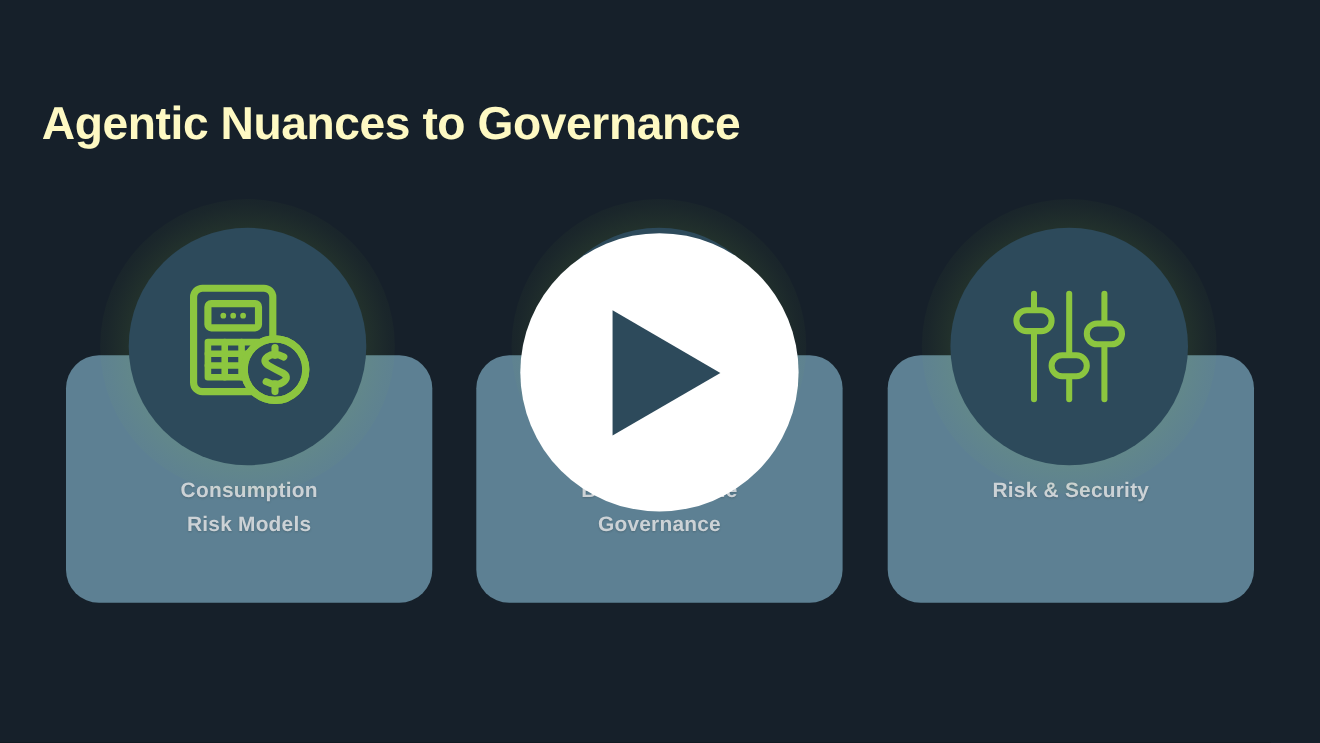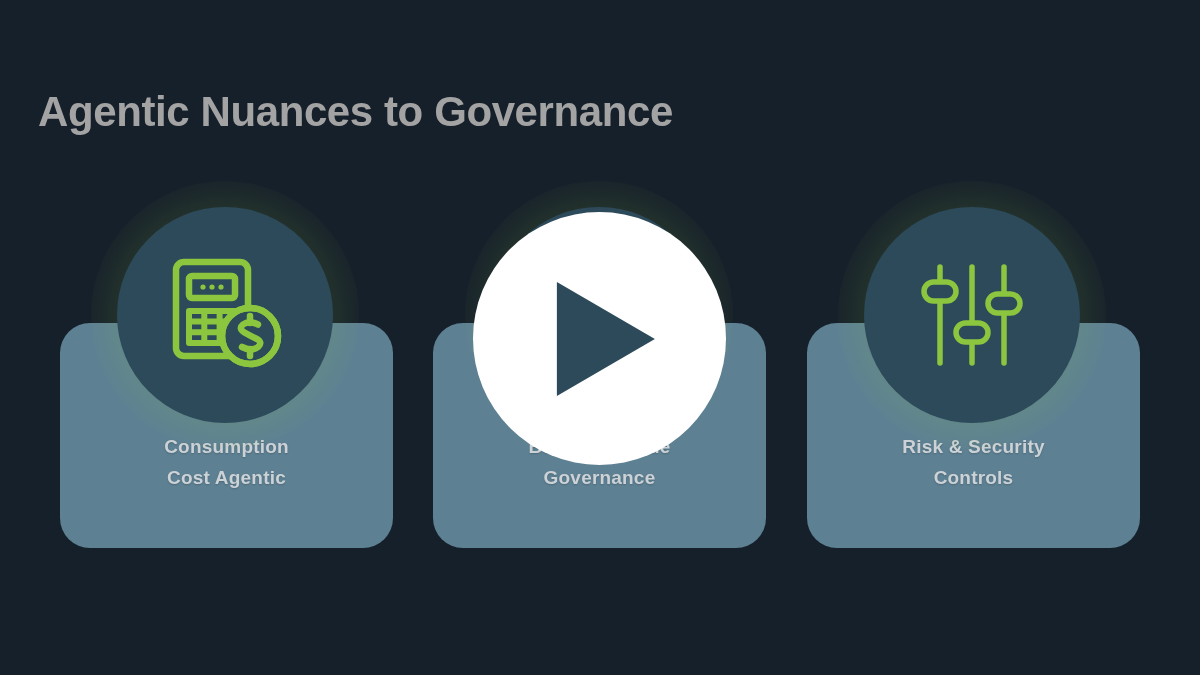--- a/index.html
+++ b/index.html
@@ -26,7 +26,7 @@
     font-size: 42px;
     font-weight: bold;
     letter-spacing: -0.4px;
-    color: #a3a3a3;
+    color: #fef9c3;
     white-space: nowrap;
   }
 

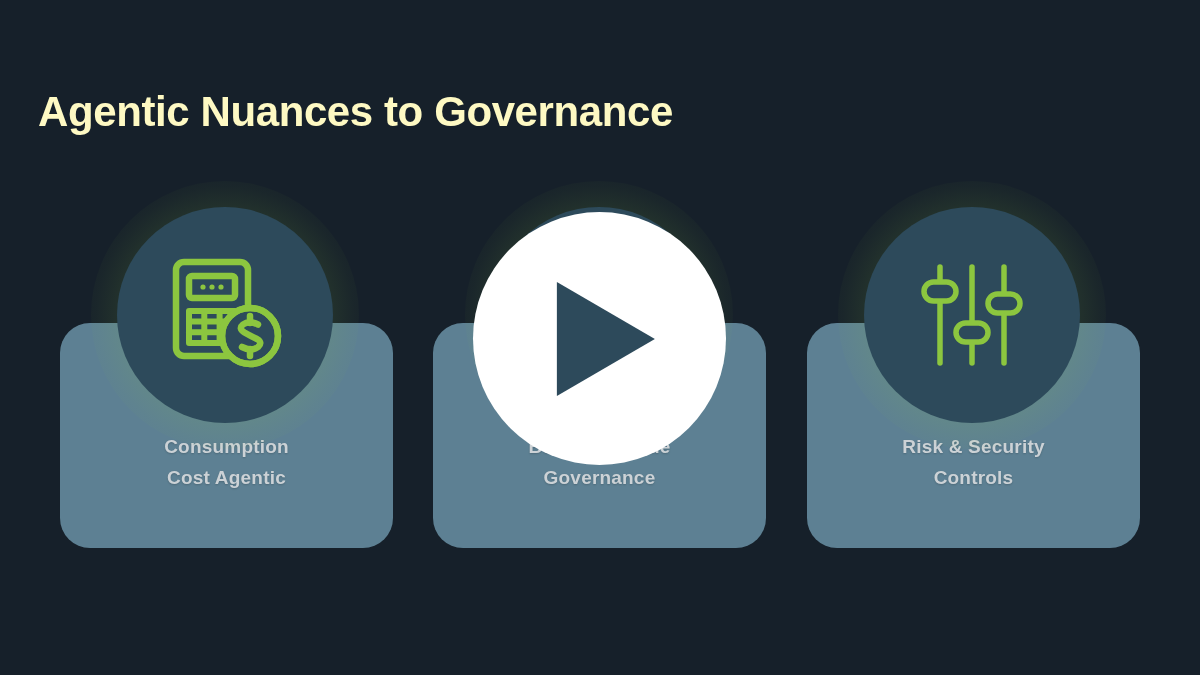--- a/index.html
+++ b/index.html
@@ -140,7 +140,7 @@
     <div class="card c1">
       <div class="card-label">
         <div>Consumption</div>
-        <div>Cost Agentic</div>
+        <div>Risk Models</div>
       </div>
     </div>
 

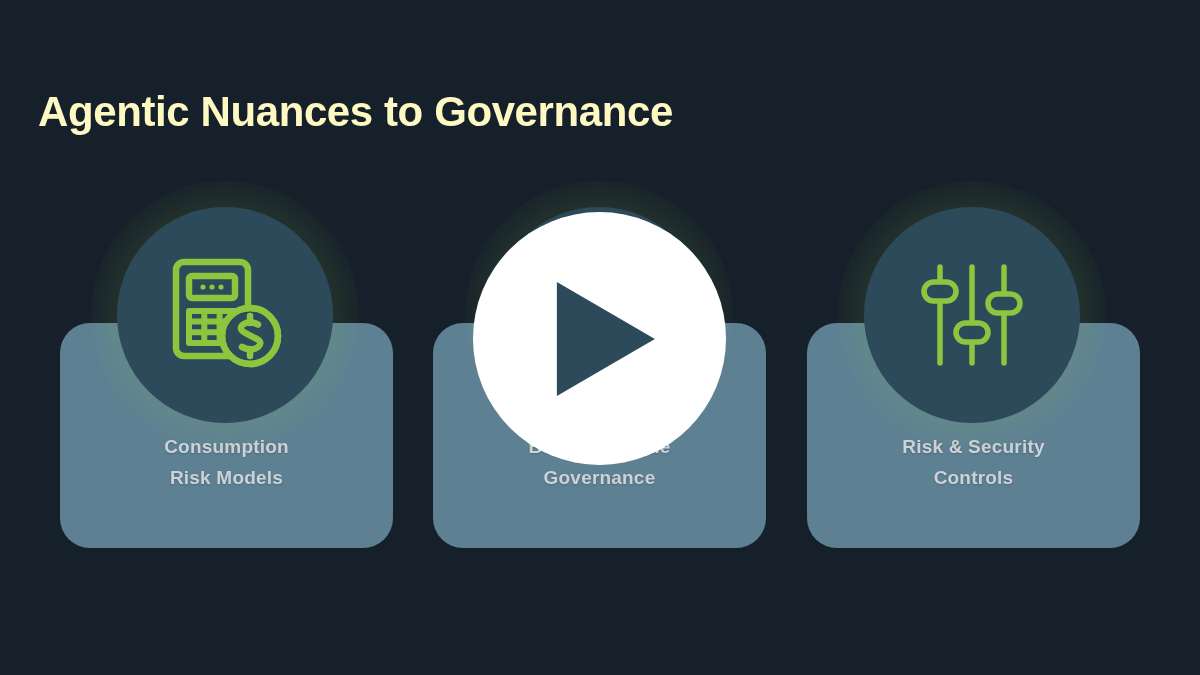--- a/index.html
+++ b/index.html
@@ -154,7 +154,6 @@
     <div class="card c3">
       <div class="card-label">
         <div>Risk &amp; Security</div>
-        <div>Controls</div>
       </div>
     </div>
   </div>

